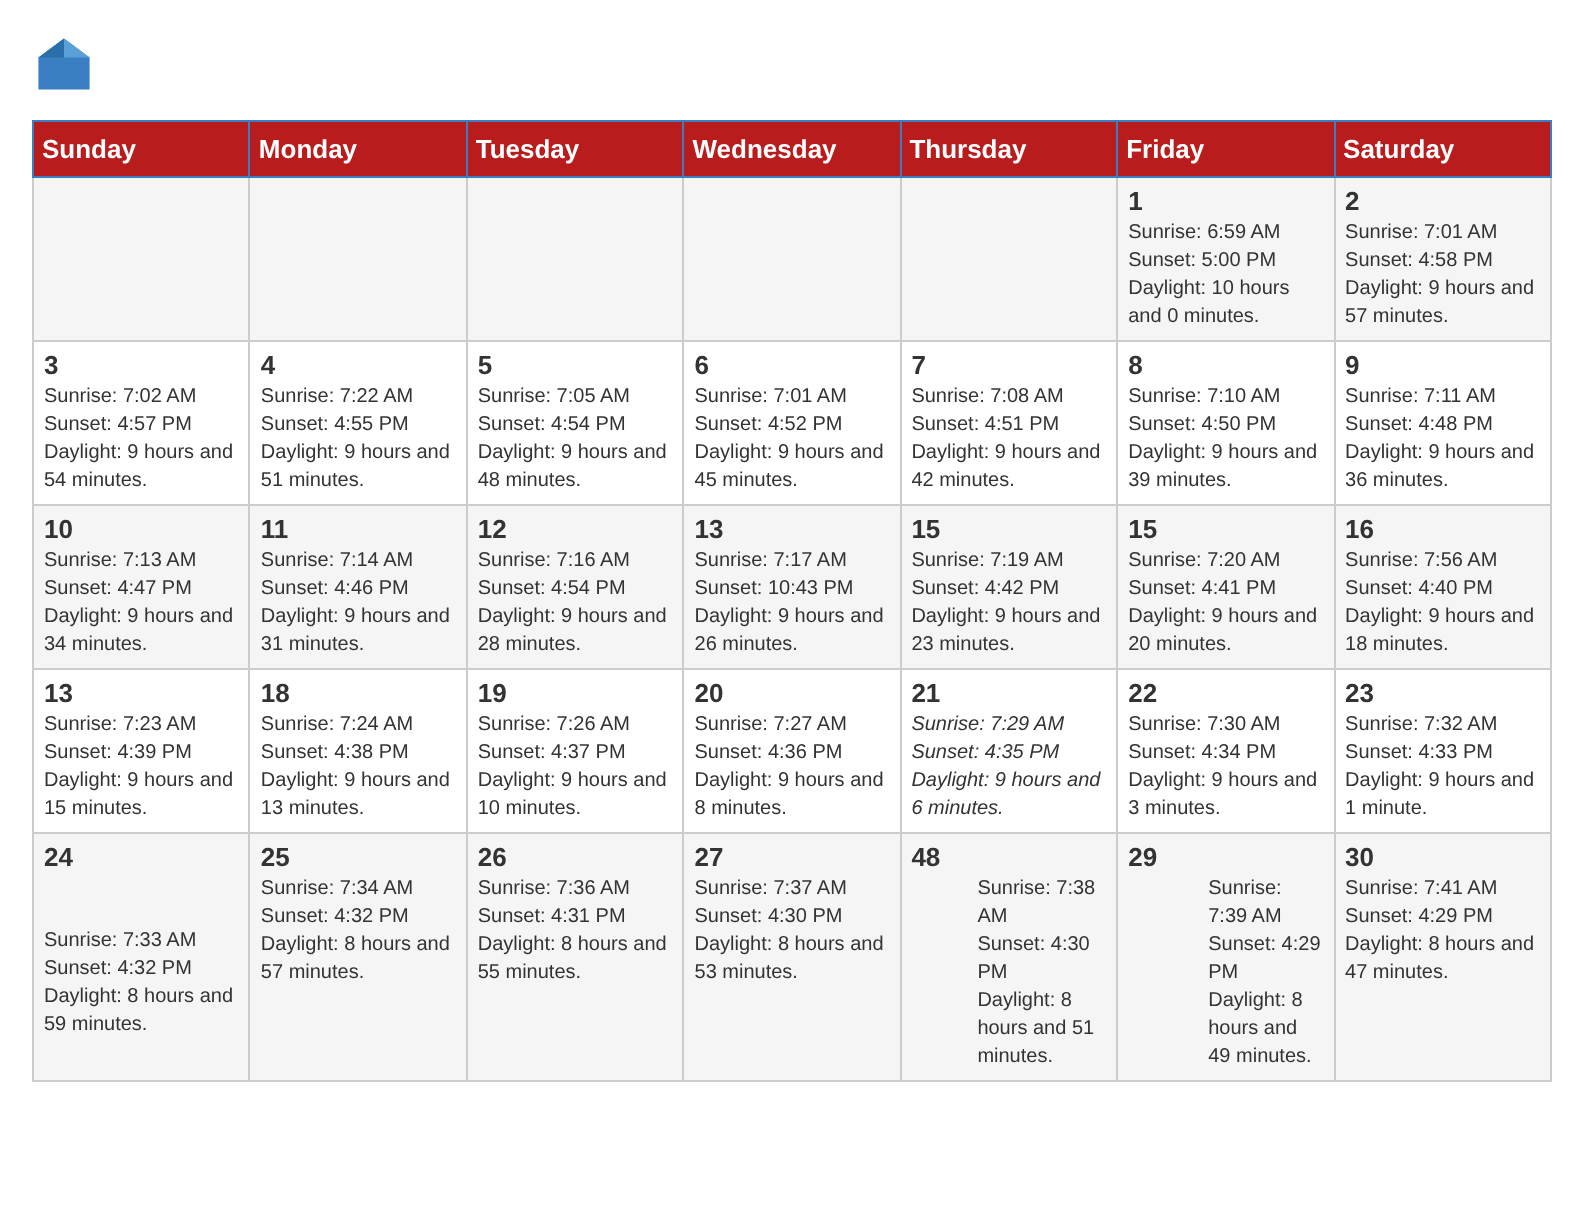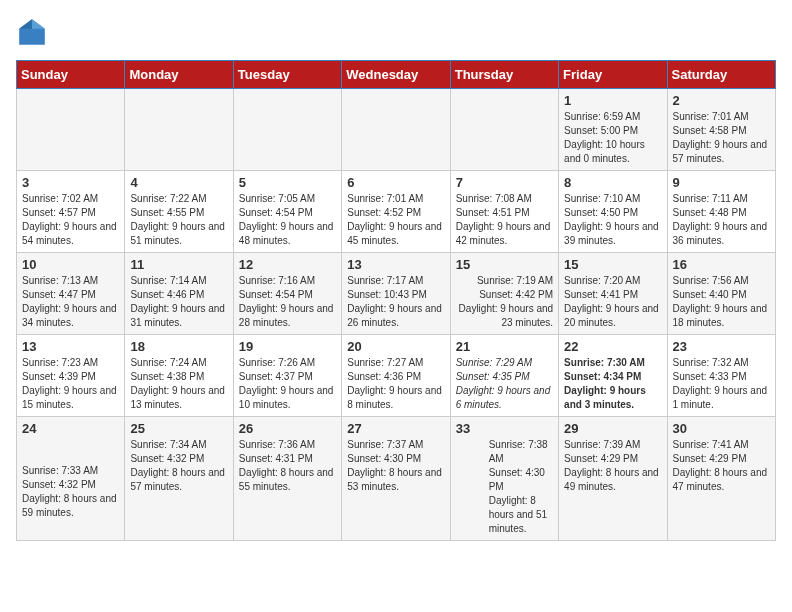--- a/index.html
+++ b/index.html
@@ -213,7 +213,7 @@
         </td>
         <td>
           <span class="day-num">15</span>
-          <div class="cell-text" style="white-space: pre-line; text-align: right;">Sunrise: 7:19 AM
+          <div class="cell-text" style="white-space: pre-line;">Sunrise: 7:19 AM
 Sunset: 4:42 PM
 Daylight: 9 hours and 23 minutes.</div>
         </td>

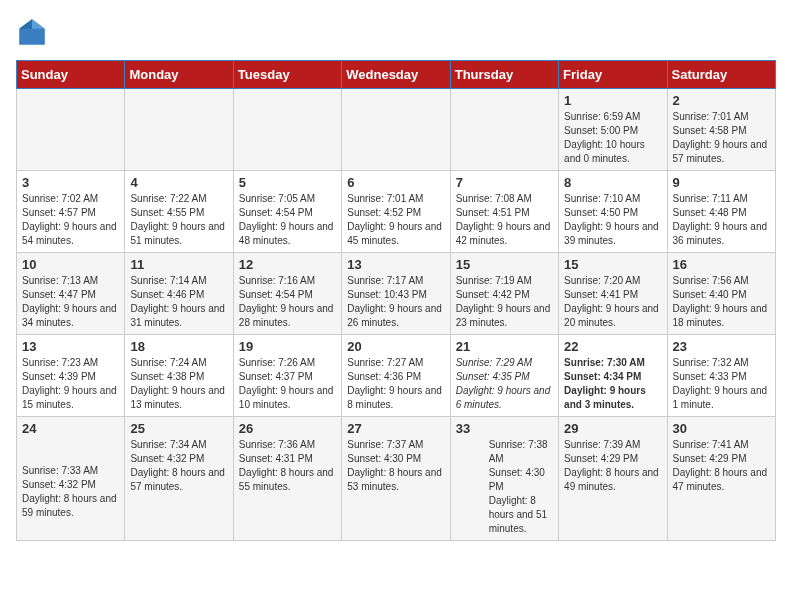--- a/index.html
+++ b/index.html
@@ -263,7 +263,7 @@
         </td>
         <td>
           <span class="day-num">22</span>
-          <div class="cell-text" style="white-space: pre-line; font-weight: bold;">Sunrise: 7:30 AM
+          <div class="cell-text" style="white-space: pre-line;">Sunrise: 7:30 AM
 Sunset: 4:34 PM
 Daylight: 9 hours and 3 minutes.</div>
         </td>

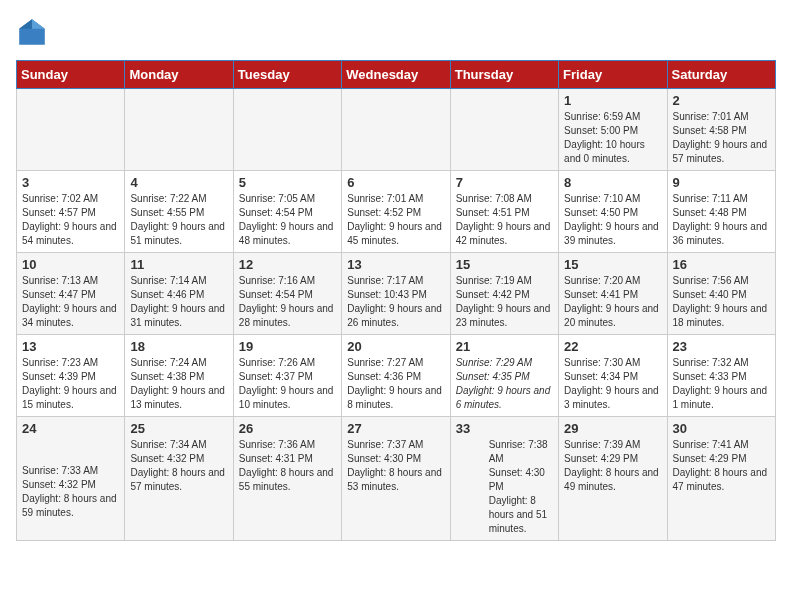--- a/index.html
+++ b/index.html
@@ -300,7 +300,7 @@
 Daylight: 8 hours and 53 minutes.</div>
         </td>
         <td>
-          <span class="day-num">33</span>
+          <span class="day-num">48</span>
           <div class="cell-text" style="white-space: pre-line; margin-left: 33px;">Sunrise: 7:38 AM
 Sunset: 4:30 PM
 Daylight: 8 hours and 51 minutes.</div>

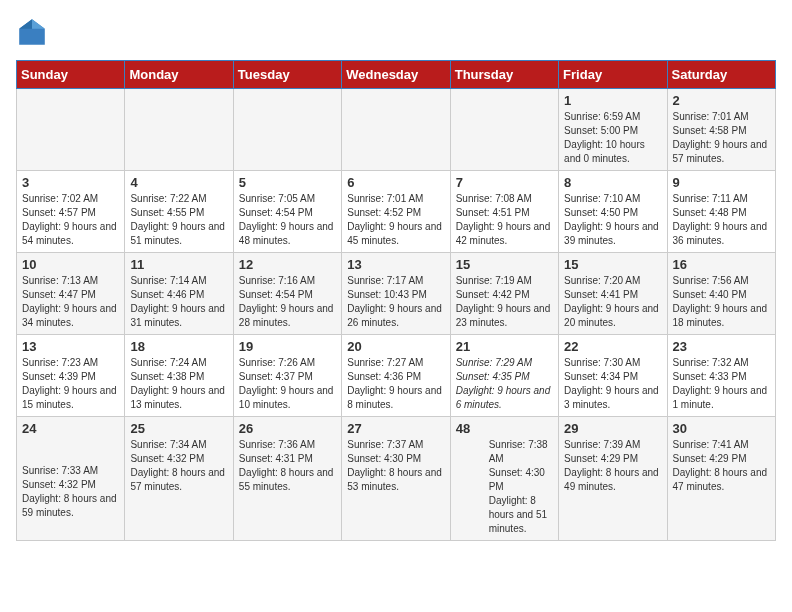--- a/index.html
+++ b/index.html
@@ -307,7 +307,7 @@
         </td>
         <td>
           <span class="day-num">29</span>
-          <div class="cell-text" style="white-space: pre-line;">Sunrise: 7:39 AM
+          <div class="cell-text" style="white-space: pre-line; margin-left: 40px;">Sunrise: 7:39 AM
 Sunset: 4:29 PM
 Daylight: 8 hours and 49 minutes.</div>
         </td>

